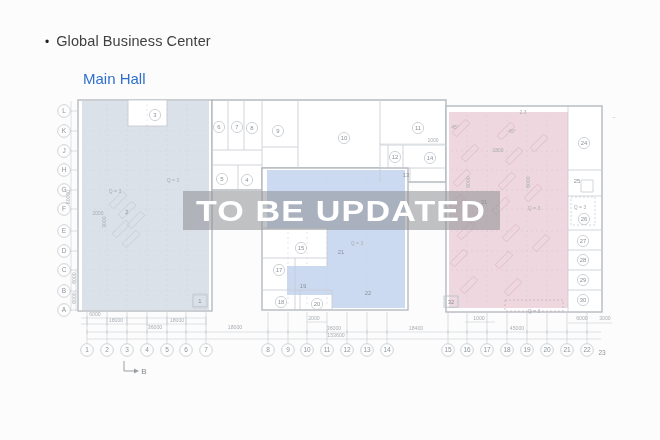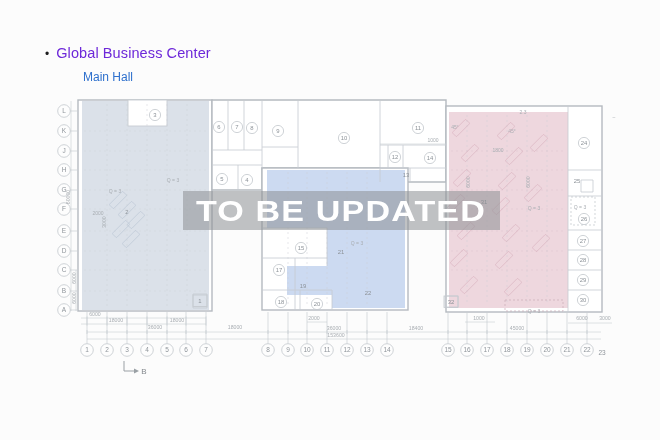--- a/index.html
+++ b/index.html
@@ -19,7 +19,7 @@
 
 <div class="title-row">
   <span class="bullet" style="color: rgb(29, 29, 31);">•</span>
-  <span class="page-title" style="color: #6d28d9; margin-top: 12px;">Global Business Center</span>
+  <span class="page-title" style="color: #404040;">Global Business Center</span>
 </div>
 <div class="hall-title" style="color: rgb(46, 112, 205);">Main Hall</div>
 

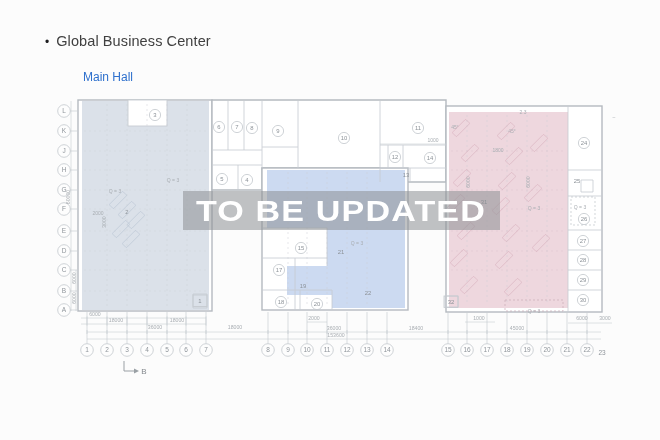--- a/index.html
+++ b/index.html
@@ -10,7 +10,7 @@
   .title-row{position:absolute;left:45px;top:33px;display:flex;align-items:baseline;gap:7px}
   .bullet{font-size:12px;line-height:1}
   .page-title{font-size:14.5px;letter-spacing:.1px}
-  .hall-title{position:absolute;left:83px;top:70px;font-size:12px;font-weight:500;cursor:pointer}
+  .hall-title{position:absolute;left:83px;top:70px;font-size:15px;font-weight:500;cursor:pointer}
   svg text{font-family:"Liberation Sans",sans-serif}
   .wm-text{font-weight:bold;letter-spacing:1px}
 </style>

